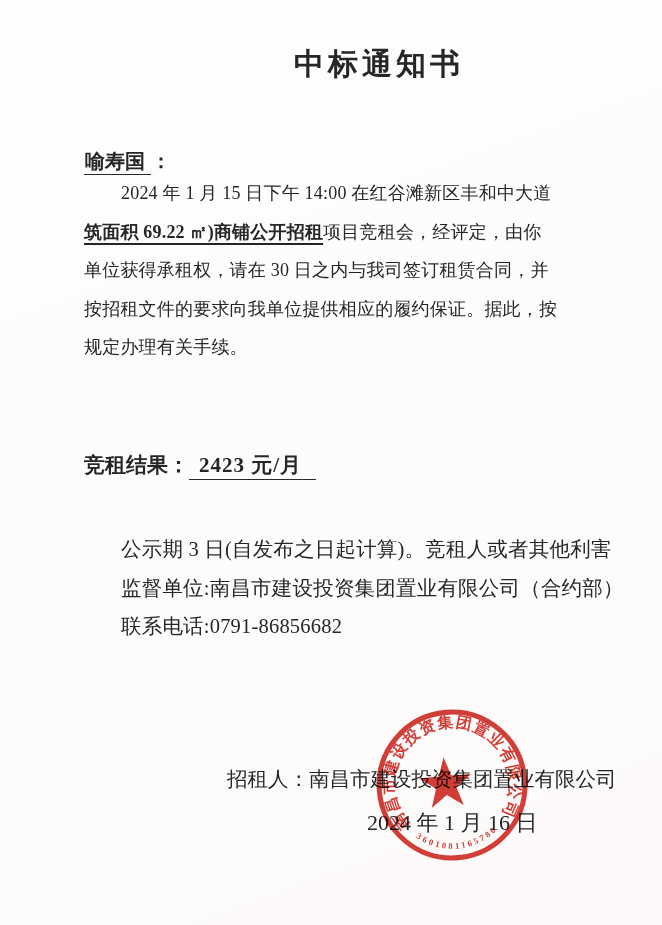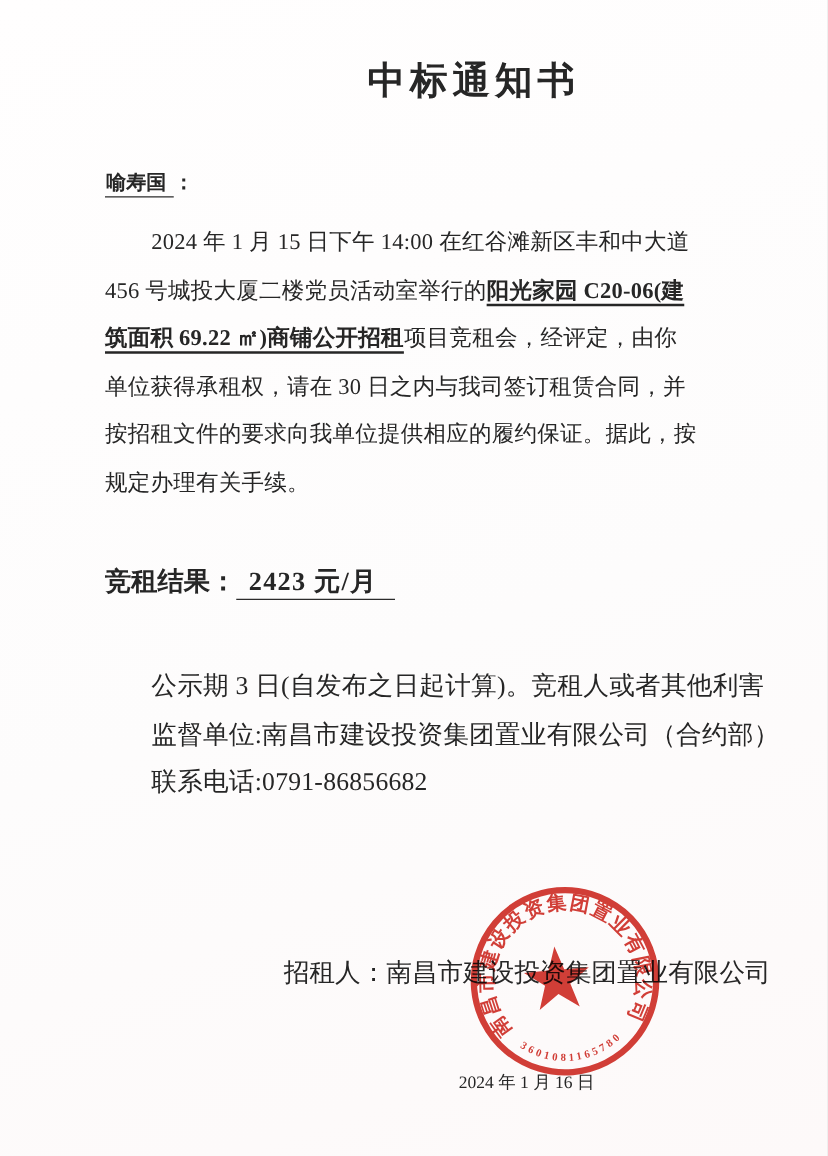--- a/index.html
+++ b/index.html
@@ -18,8 +18,8 @@
     font-size:30px;font-weight:600;letter-spacing:4px;margin-left:48px;
   }
   .addressee{
-    position:absolute;top:136px;left:84px;
-    font-size:16px;font-weight:700;font-family:Liberation Serif, serif;
+    position:absolute;top:148px;left:84px;
+    font-size:20px;font-weight:700;font-family:Liberation Serif, serif;
   }
   .addressee .name{
     border-bottom:1.6px solid #2b2b2b;

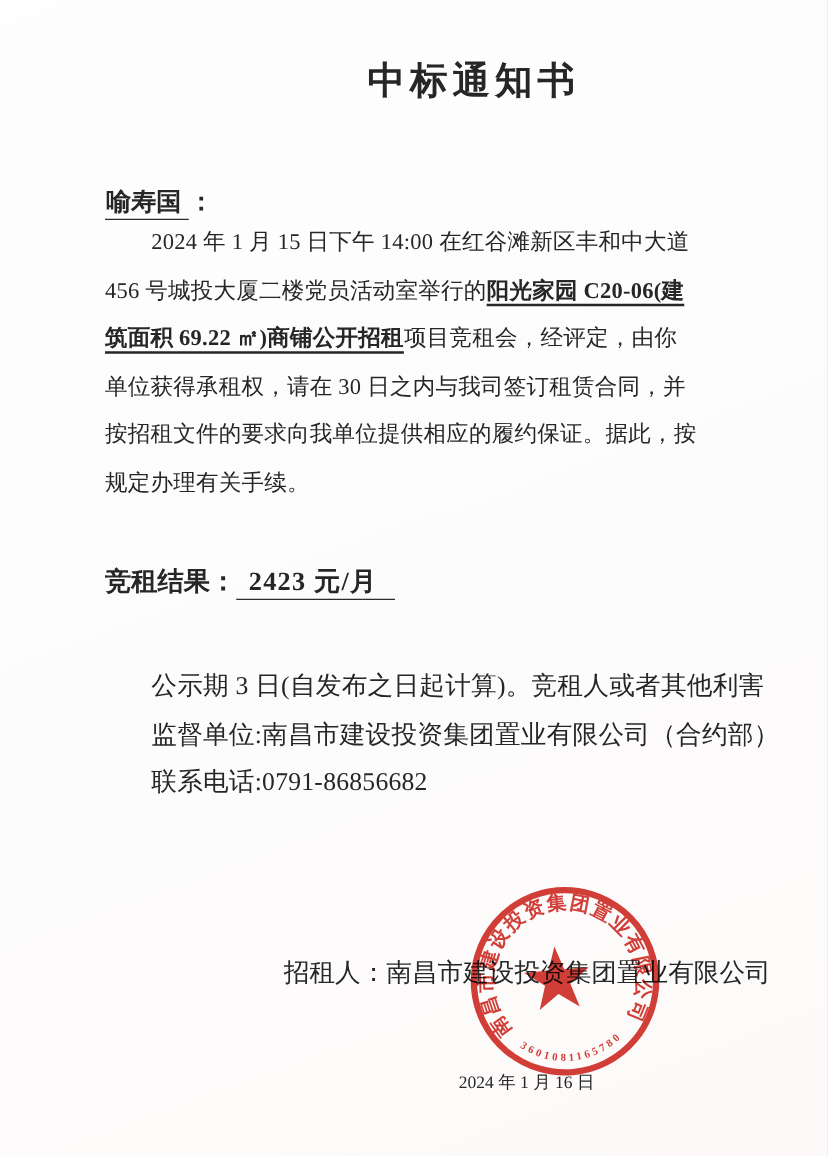--- a/index.html
+++ b/index.html
@@ -87,7 +87,6 @@
 
   <div class="body-par">
       <div class="t-line indent"><span>2024 年 1 月 15 日下午 14:00 在红谷滩新区丰和中大道</span></div>
-      <div class="t-line"><span>456 号城投大厦二楼党员活动室举行的</span><span class="u-bold">阳光家园 C20-06(建</span></div>
       <div class="t-line"><span class="u-bold">筑面积 69.22 ㎡)商铺公开招租</span><span>项目竞租会，经评定，由你</span></div>
       <div class="t-line"><span>单位获得承租权，请在 30 日之内与我司签订租赁合同，并</span></div>
       <div class="t-line"><span>按招租文件的要求向我单位提供相应的履约保证。据此，按</span></div>

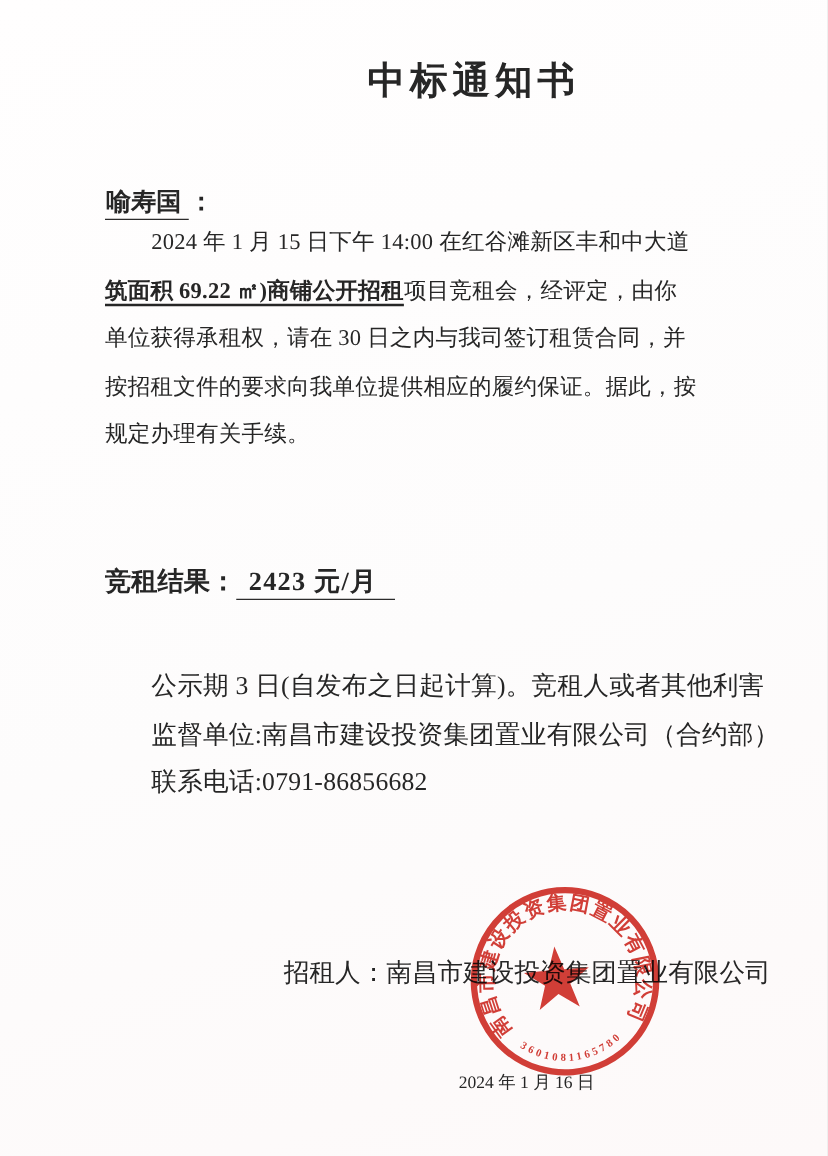--- a/index.html
+++ b/index.html
@@ -59,7 +59,7 @@
   }
   .sign-date{
     position:absolute;top:804px;left:367px;
-    font-size:14px;line-height:38.5px;margin-top:44px;
+    font-size:22px;line-height:38.5px;
   }
   .seal{
     position:absolute;left:371px;top:704px;width:162px;height:162px;

